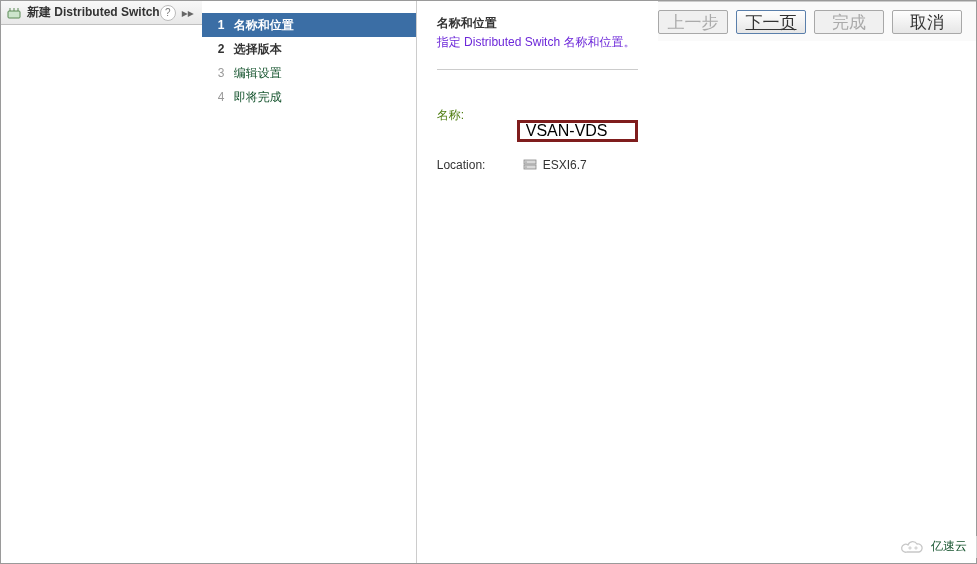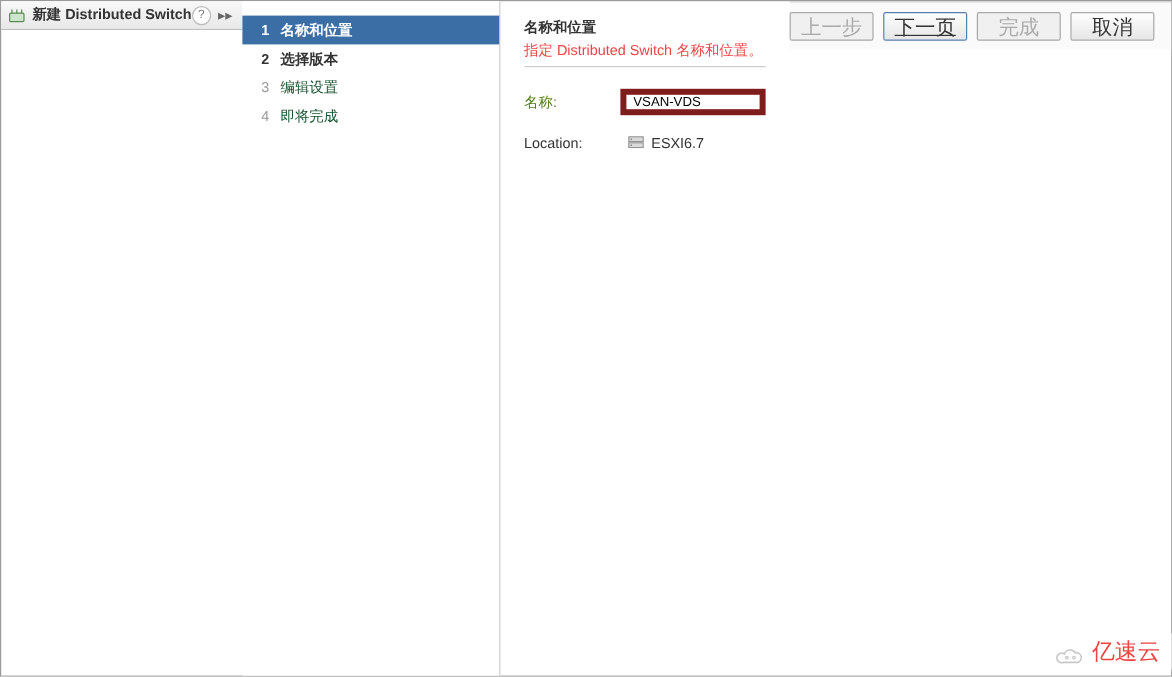--- a/index.html
+++ b/index.html
@@ -22,7 +22,7 @@
     .step .label { }
     .main { flex: 1; padding: 14px 20px; font-size: 12px; color: #333; }
     .main-title { font-weight: bold; margin-bottom: 2px; }
-    .main-subtitle { color: #ef4444; margin-bottom: 4px; }
+    .main-subtitle { color: #6d28d9; margin-bottom: 18px; }
     .hr { border: none; border-top: 1px solid #ccc; margin-bottom: 18px; }
     .field-row { display: flex; align-items: center; margin-bottom: 14px; }
     .field-label { width: 80px; color: #4d7c0f; }

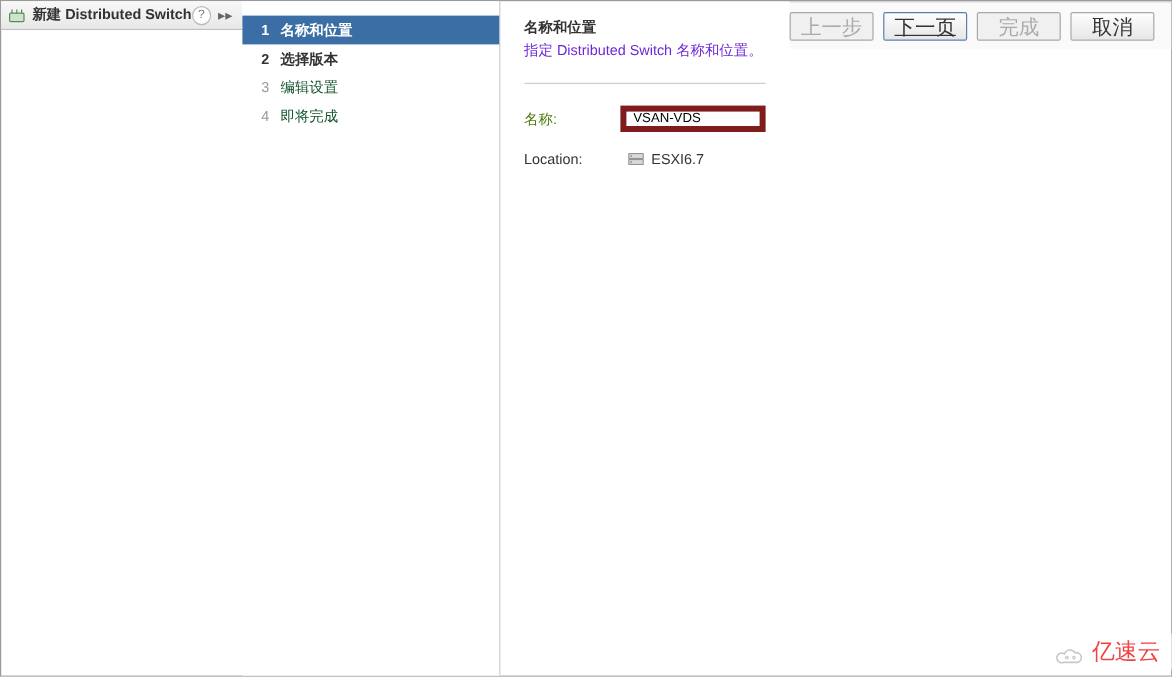--- a/index.html
+++ b/index.html
@@ -27,7 +27,7 @@
     .field-row { display: flex; align-items: center; margin-bottom: 14px; }
     .field-label { width: 80px; color: #4d7c0f; }
     .field-input { flex: 1; }
-    .field-input input { width: 100%; height: 22px; border: 5px solid #7f1d1d; padding: 0 6px; font-size: 11px; background: #fff; }
+    .field-input input { width: 100%; height: 22px; border: 3px solid #7f1d1d; padding: 0 6px; font-size: 16px; background: #fff; margin-top: 32px; }
     .loc-row { display: flex; align-items: center; margin-top: 16px; }
     .loc-label { width: 80px; color: #333; }
     .loc-val { display: flex; align-items: flex-end; gap: 6px; padding-left: 6px; }

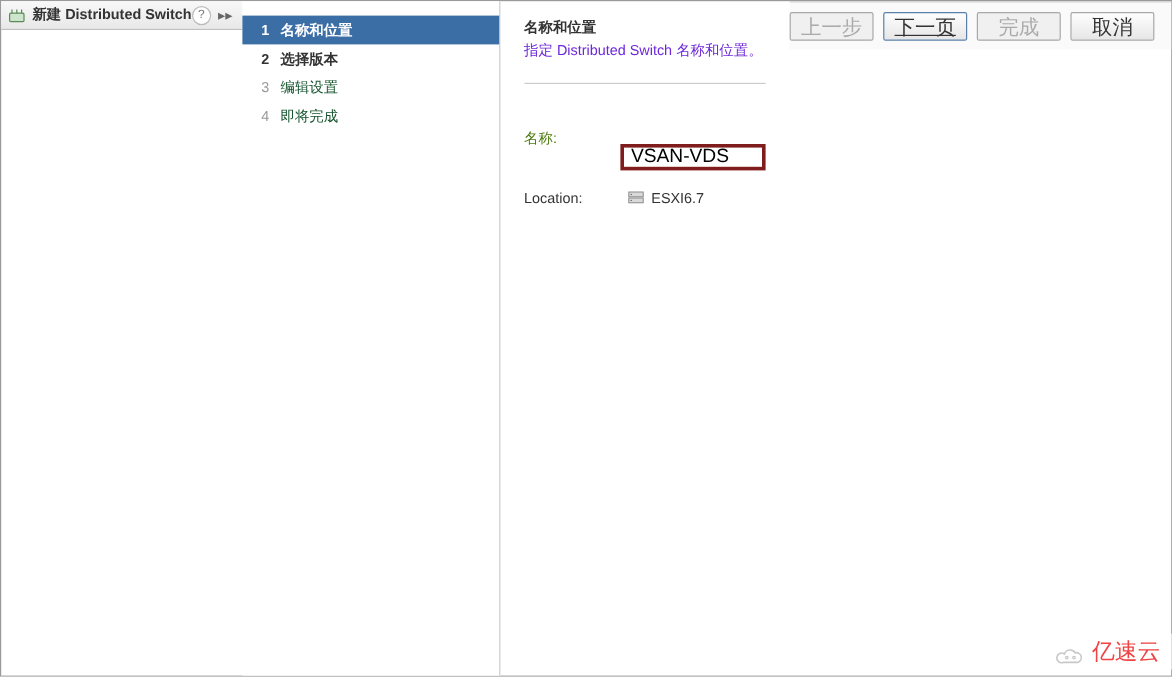--- a/index.html
+++ b/index.html
@@ -36,7 +36,7 @@
     .btn { min-width: 70px; height: 24px; font-size: 17px; border: 1px solid #a8a8a8; background: linear-gradient(#fefefe, #e6e6e6); border-radius: 2px; cursor: pointer; color: #333; }
     .btn.disabled { color: #aaa; cursor: default; background: #f0f0f0; }
     .btn.primary { border-color: #5a7fab; text-decoration: underline; }
-    .watermark { position: absolute; right: 0; bottom: 6px; display: flex; align-items: flex-end; gap: 4px; padding: 2px 10px; background: rgba(255,255,255,0.6); border-top-left-radius: 4px; font-size: 19px; color: #ef4444; pointer-events: none; }
+    .watermark { position: absolute; right: 0; bottom: 6px; display: flex; align-items: flex-start; gap: 4px; padding: 2px 10px; background: rgba(255,255,255,0.6); border-top-left-radius: 4px; font-size: 12px; color: #14532d; pointer-events: none; }
     .watermark svg { opacity: 0.65; }
   </style>
 </head>

